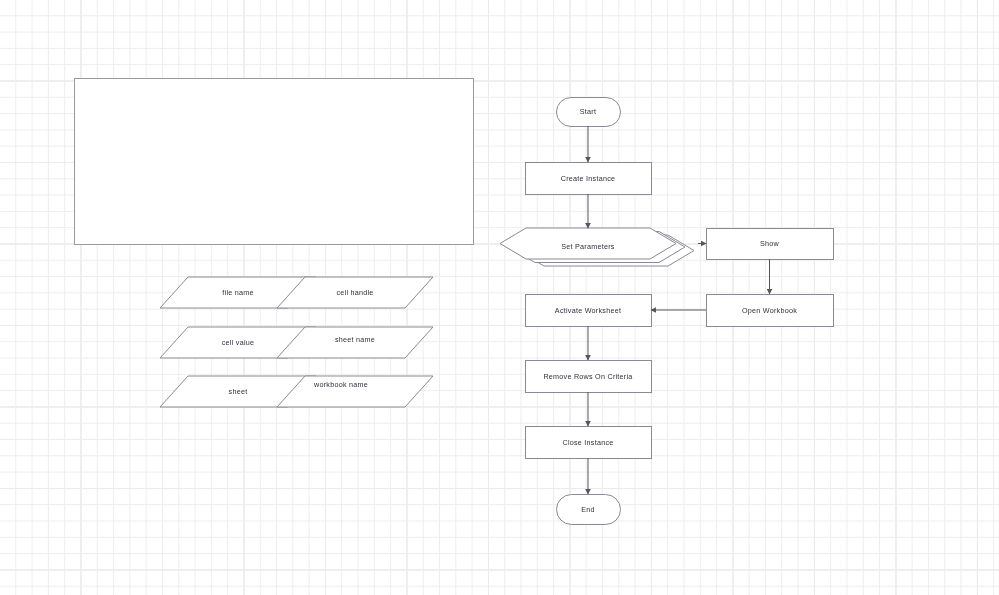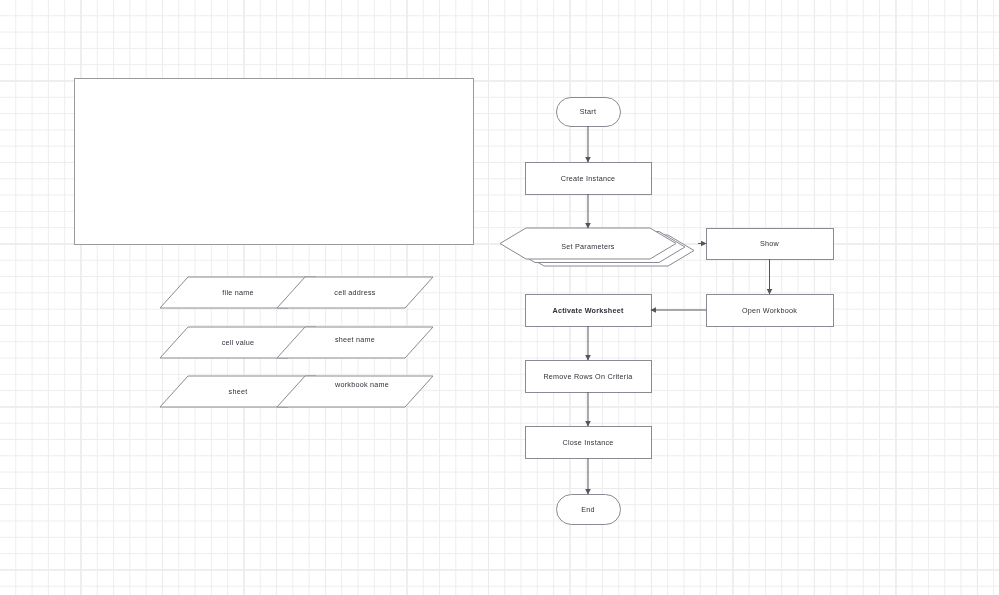--- a/index.html
+++ b/index.html
@@ -127,7 +127,7 @@
       <div class="node-label" style="left: 525px; top: 426px; width: 126px; height: 32px; color: rgb(47, 47, 56);">Close Instance</div>
       <div class="node-label" style="left: 556px; top: 494px; width: 64px; height: 30px; color: rgb(47, 47, 56);">End</div>
       <div class="node-label" style="left: 174px; top: 277px; width: 128px; height: 31px; color: rgb(47, 47, 56);">file name</div>
-      <div class="node-label" style="left: 291px; top: 277px; width: 128px; height: 31px; color: rgb(47, 47, 56);">cell address</div>
+      <div class="node-label" style="left: 291px; top: 277px; width: 128px; height: 31px; color: rgb(47, 47, 56);">cell handle</div>
       <div class="node-label" style="left: 174px; top: 327px; width: 128px; height: 31px; color: rgb(47, 47, 56);">cell value</div>
       <div class="node-label" style="left: 291px; top: 327px; width: 128px; height: 24px; color: rgb(47, 47, 56);">sheet name</div>
       <div class="node-label" style="left: 174px; top: 376px; width: 128px; height: 31px; color: rgb(47, 47, 56);">sheet</div>

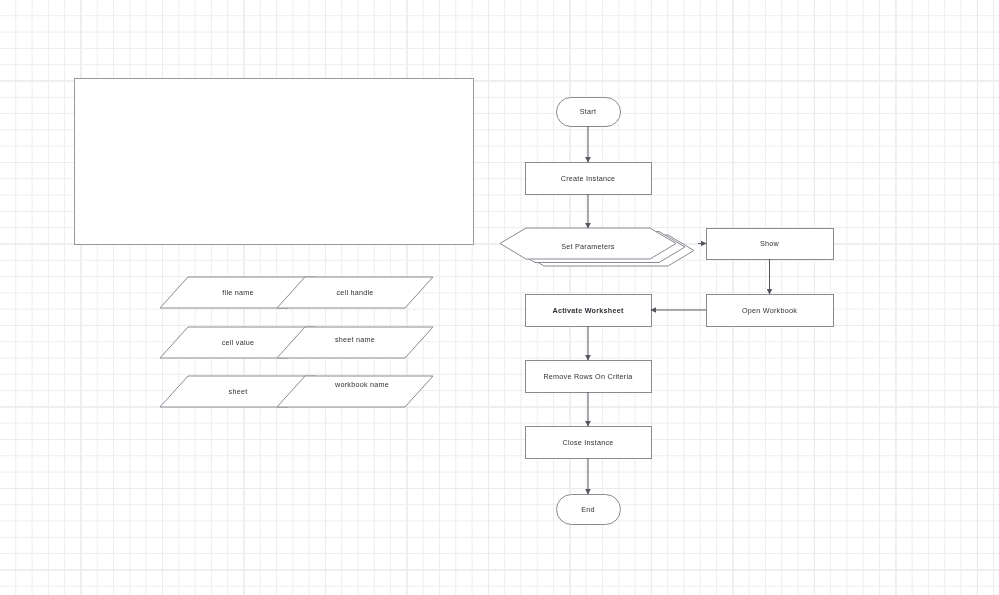--- a/index.html
+++ b/index.html
@@ -122,7 +122,7 @@
       <div class="node-label" style="left: 500px; top: 228px; width: 176px; height: 37px; color: rgb(47, 47, 56);">Set Parameters</div>
       <div class="node-label" style="left: 706px; top: 228px; width: 127px; height: 31px; color: rgb(47, 47, 56);">Show</div>
       <div class="node-label" style="left: 706px; top: 294px; width: 127px; height: 32px; color: rgb(47, 47, 56);">Open Workbook</div>
-      <div class="node-label" style="left: 525px; top: 294px; width: 126px; height: 32px; color: rgb(47, 47, 56); font-weight: bold;">Activate Worksheet</div>
+      <div class="node-label" style="left: 525px; top: 294px; width: 126px; height: 32px; color: rgb(47, 47, 56);">Activate Worksheet</div>
       <div class="node-label" style="left: 525px; top: 360px; width: 126px; height: 32px; color: rgb(47, 47, 56);">Remove Rows On Criteria</div>
       <div class="node-label" style="left: 525px; top: 426px; width: 126px; height: 32px; color: rgb(47, 47, 56);">Close Instance</div>
       <div class="node-label" style="left: 556px; top: 494px; width: 64px; height: 30px; color: rgb(47, 47, 56);">End</div>

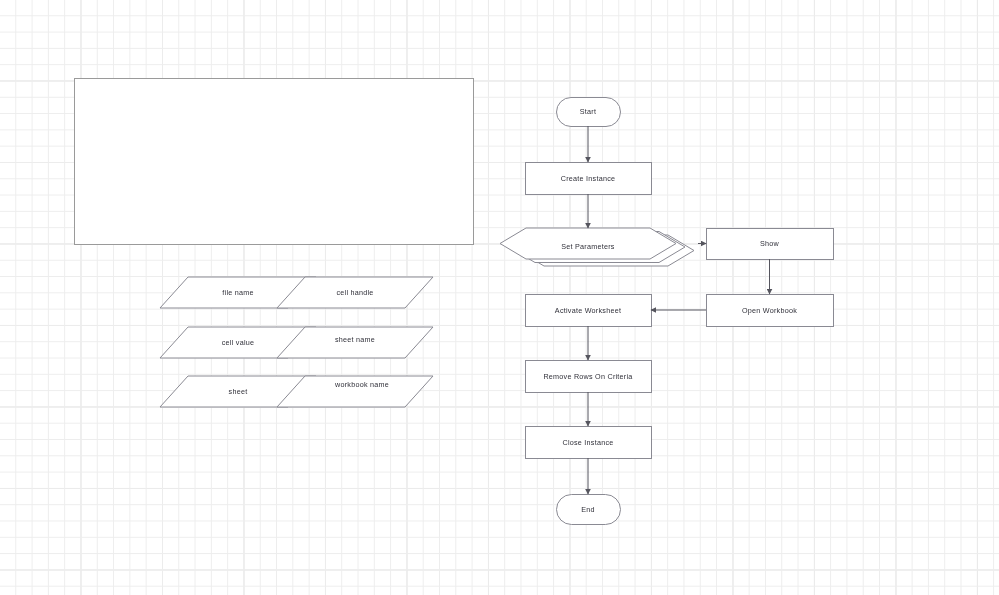--- a/index.html
+++ b/index.html
@@ -131,7 +131,7 @@
       <div class="node-label" style="left: 174px; top: 327px; width: 128px; height: 31px; color: rgb(47, 47, 56);">cell value</div>
       <div class="node-label" style="left: 291px; top: 327px; width: 128px; height: 24px; color: rgb(47, 47, 56);">sheet name</div>
       <div class="node-label" style="left: 174px; top: 376px; width: 128px; height: 31px; color: rgb(47, 47, 56);">sheet</div>
-      <div class="node-label" style="left: 298px; top: 376px; width: 128px; height: 17px; color: rgb(47, 47, 56);">workbook name</div>
+      <div class="node-label" style="left: 277px; top: 376px; width: 128px; height: 17px; color: rgb(47, 47, 56);">workbook name</div>
     </div>
 
 </div>

